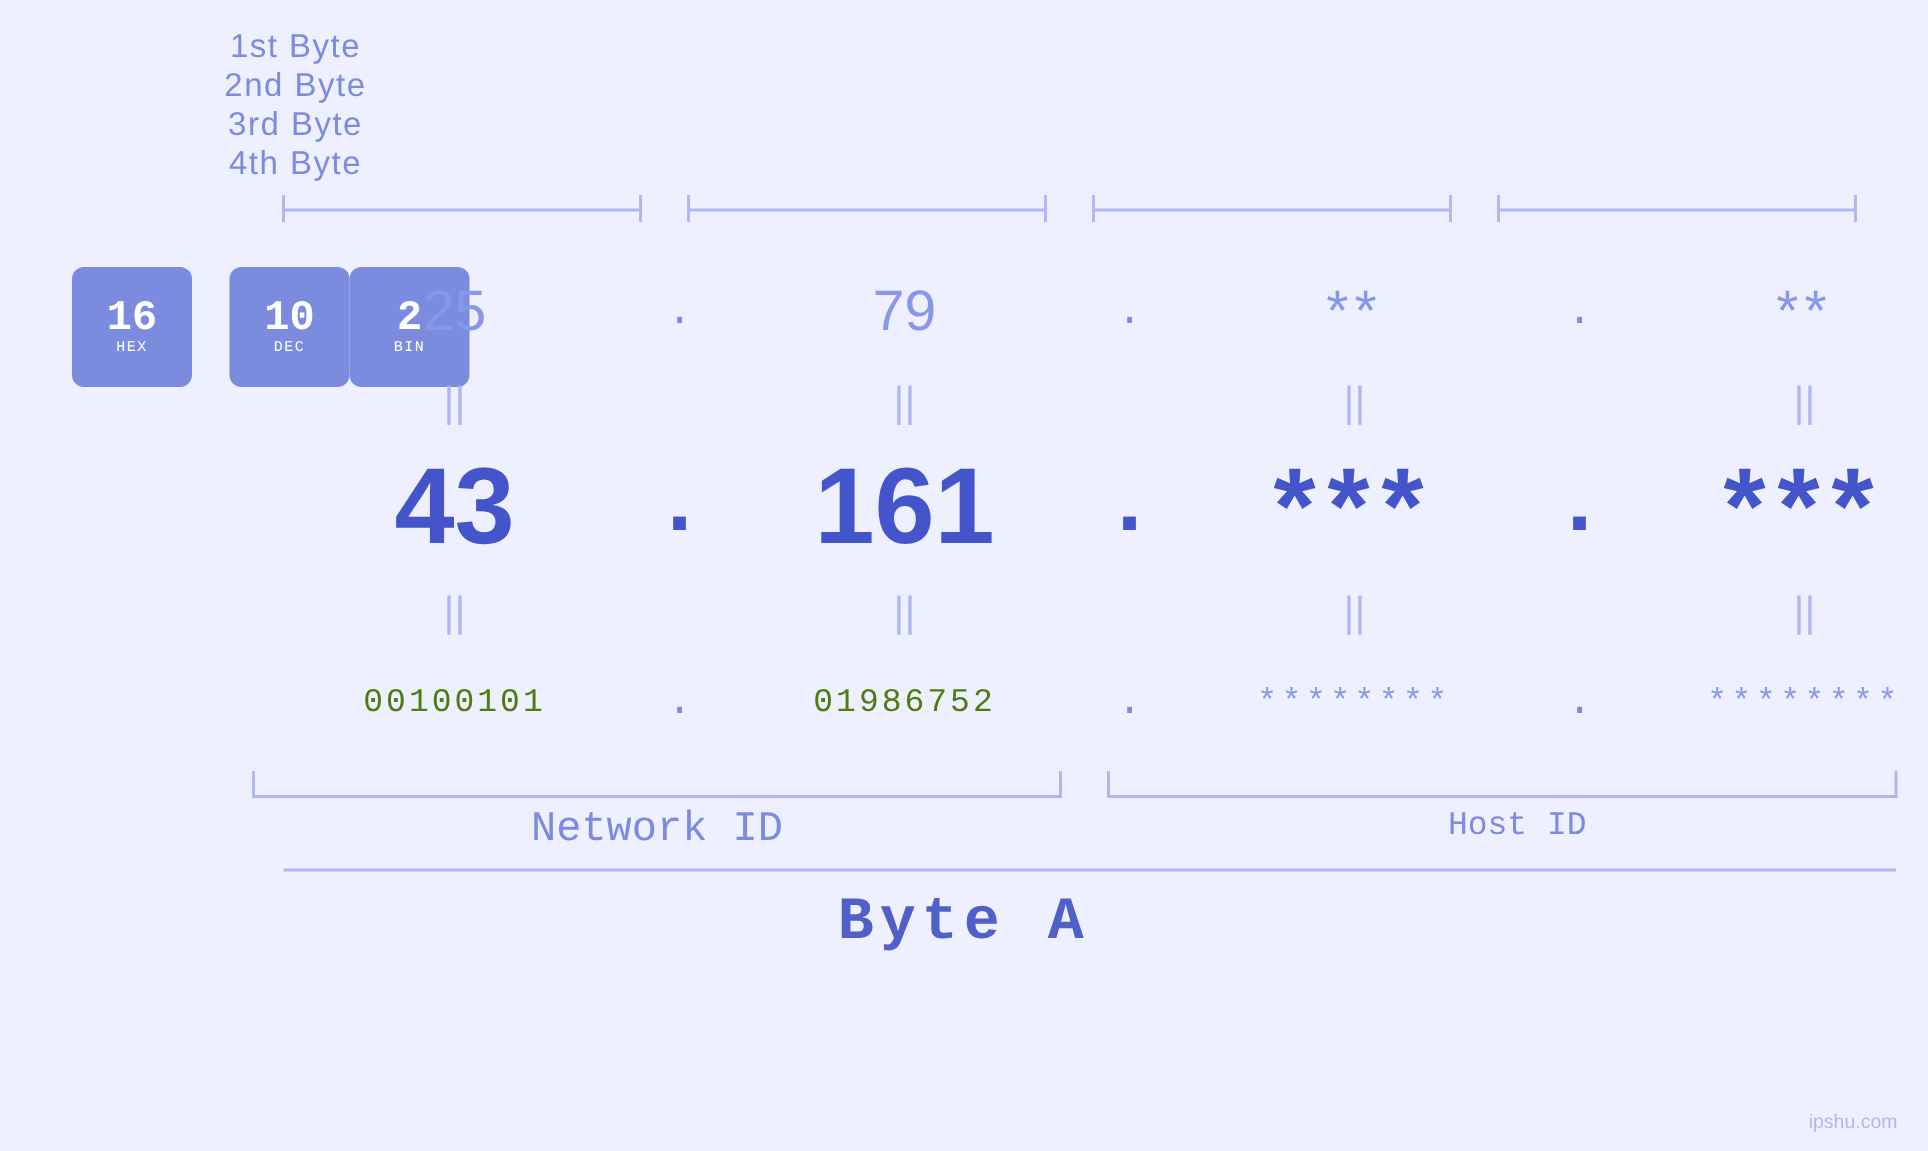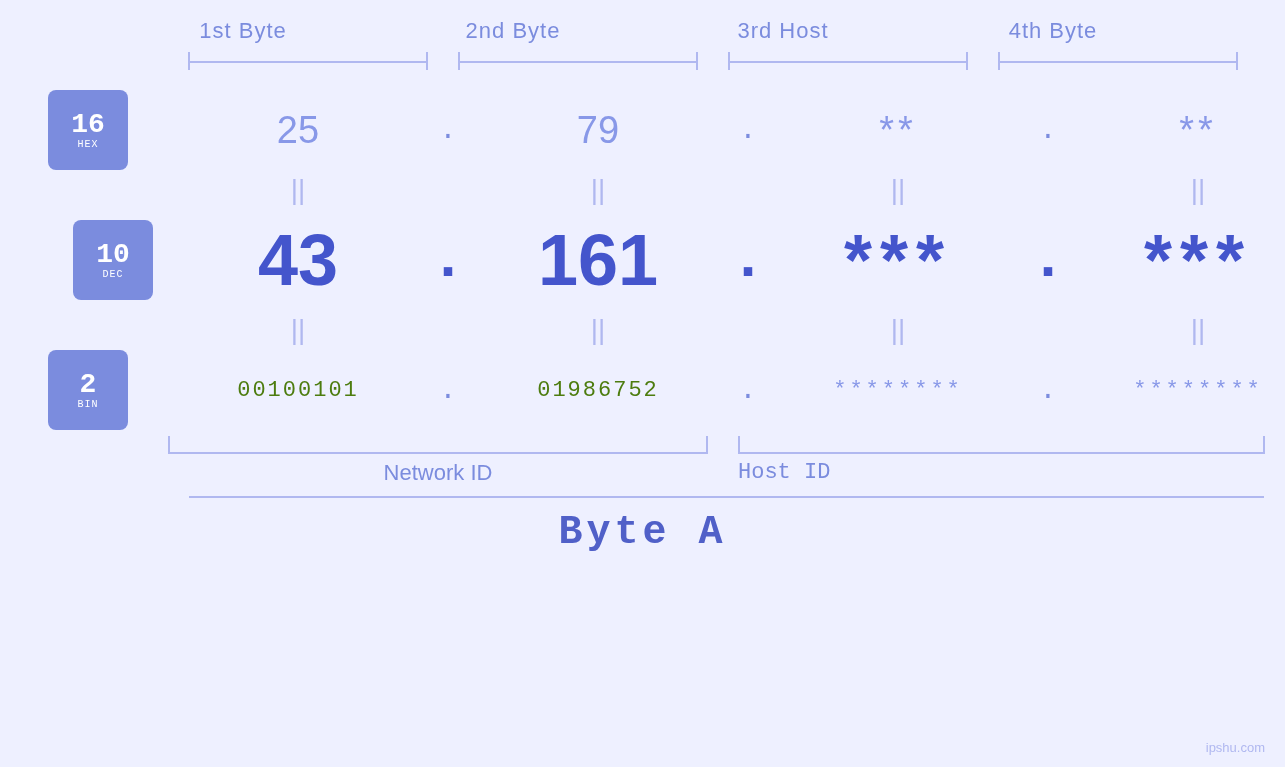--- a/index.html
+++ b/index.html
@@ -25,9 +25,11 @@
     
     .byte-headers {
       display: flex;
+      justify-content: center;
       width: 100%;
       padding-top: 18px;
-      padding-left: 108px;
+      padding-left: 62px;
+      flex-direction: column;
     }
 
     .byte-header {

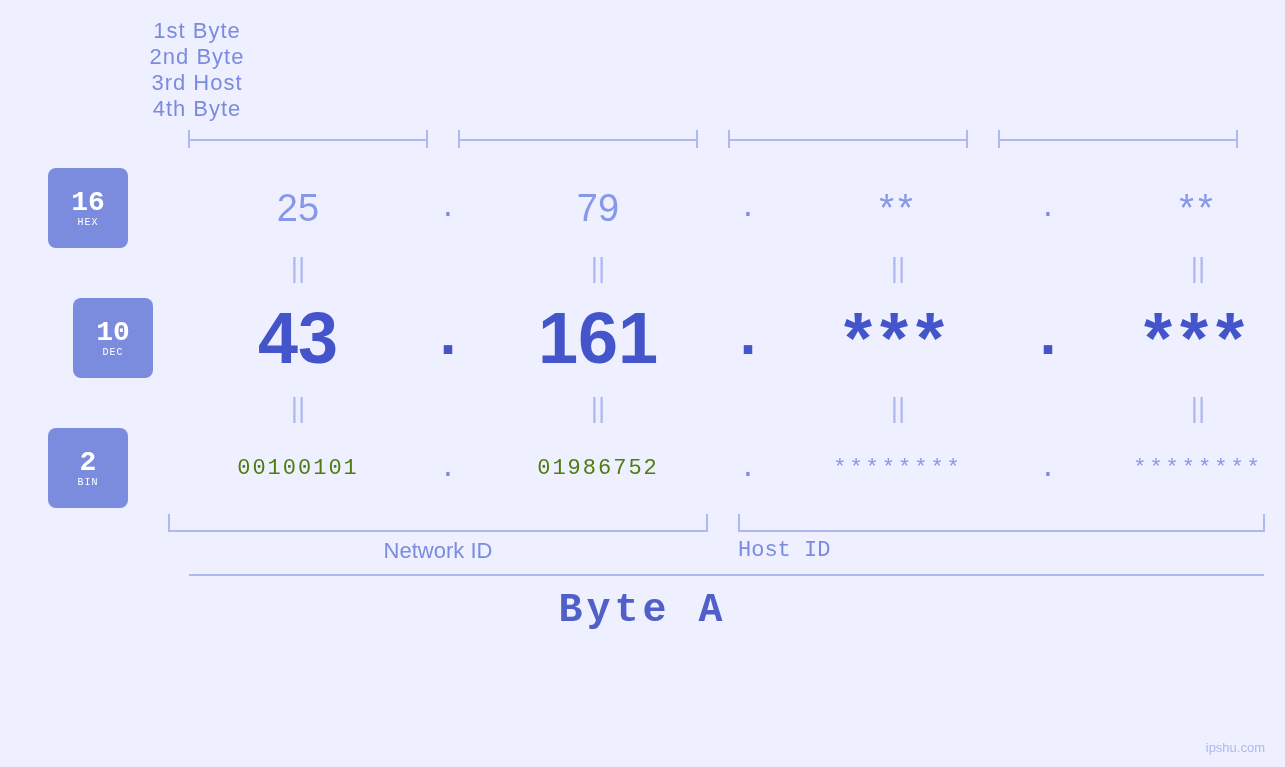--- a/index.html
+++ b/index.html
@@ -265,7 +265,7 @@
   <div class="byte-headers">
     <div class="byte-header">1st Byte</div>
     <div class="byte-header">2nd Byte</div>
-    <div class="byte-header">3rd Host</div>
+    <div class="byte-header">3rd Byte</div>
     <div class="byte-header">4th Byte</div>
   </div>
 

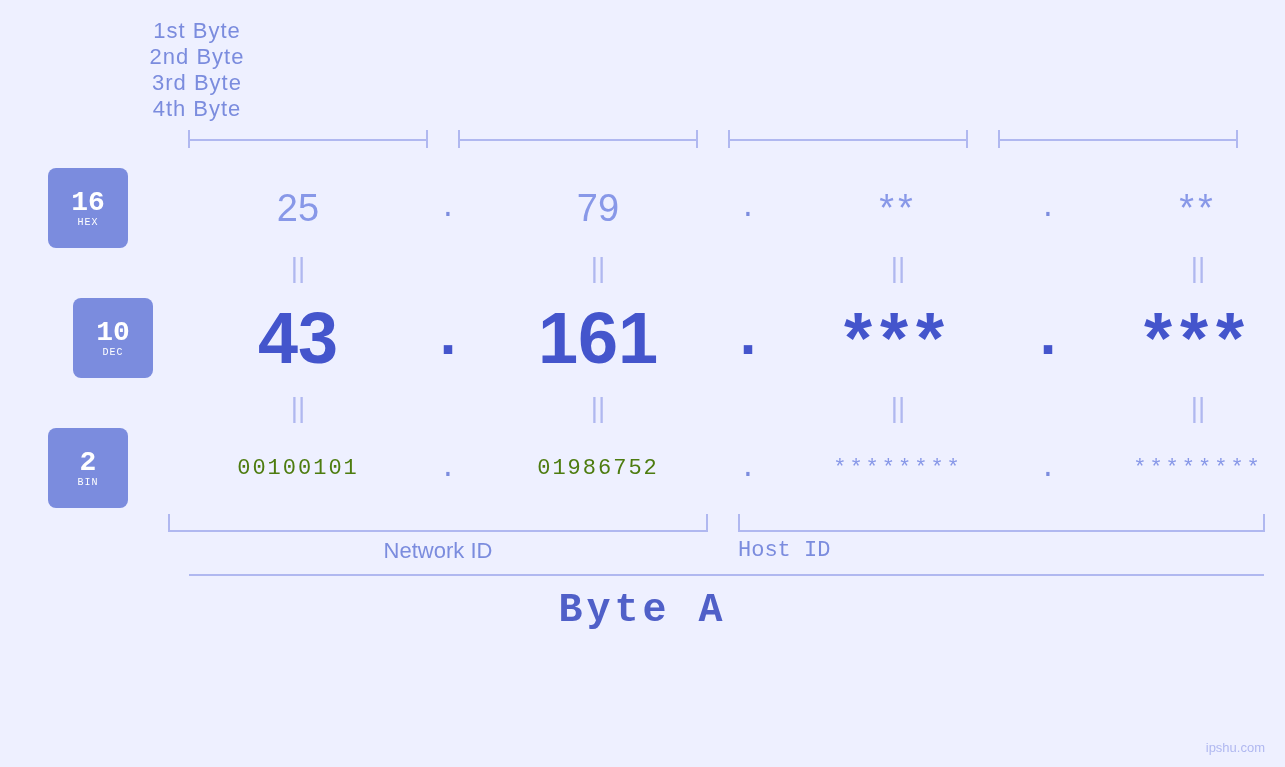--- a/index.html
+++ b/index.html
@@ -199,8 +199,8 @@
     
     .badges-wrapper {
       display: flex;
-      flex-direction: column;
-      align-items: flex-start;
+      flex-direction: row;
+      align-items: center;
       width: 110px;
       margin-right: 10px;
     }

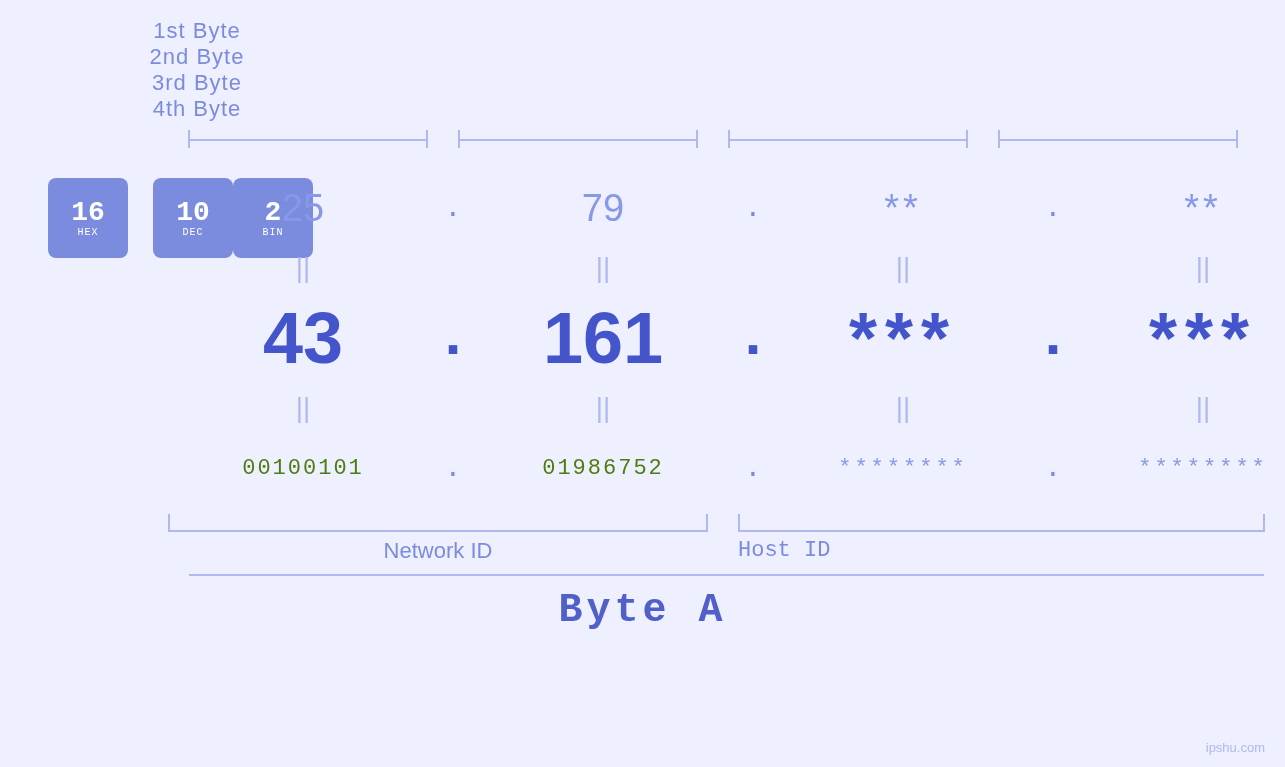--- a/index.html
+++ b/index.html
@@ -454,7 +454,7 @@
   </div>
 
   <div style="width:100%; padding-left:168px; display:flex; margin-top:6px;">
-    <div style="width:540px; text-align:center; color:#7b8cde; font-size:22px; font-family:Liberation Sans, sans-serif;">Network ID</div>
+    <div style="width:540px; text-align:center; color:#7b8cde; font-size:28px; font-family:Liberation Mono, monospace;">Network ID</div>
     <div style="width:30px;"></div>
     <div style="flex:1; color:#7b8cde; font-size:22px; font-family:'Courier New',monospace; ">Host ID</div>
   </div>

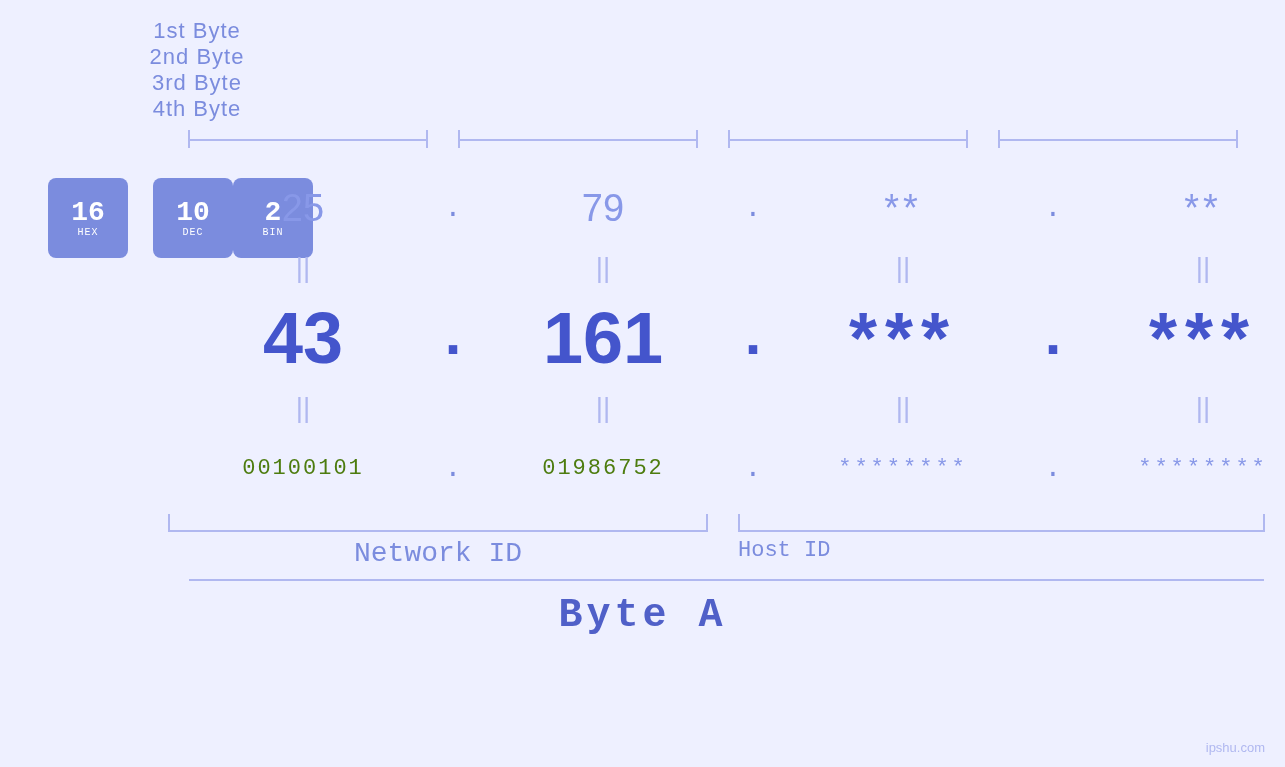--- a/index.html
+++ b/index.html
@@ -456,7 +456,7 @@
   <div style="width:100%; padding-left:168px; display:flex; margin-top:6px;">
     <div style="width:540px; text-align:center; color:#7b8cde; font-size:28px; font-family:Liberation Mono, monospace;">Network ID</div>
     <div style="width:30px;"></div>
-    <div style="flex:1; color:#7b8cde; font-size:22px; font-family:'Courier New',monospace; ">Host ID</div>
+    <div style="flex:1; text-align:center; color:#7b8cde; font-size:22px; font-family:'Courier New',monospace; ">Host ID</div>
   </div>
 
   <div style="margin: 10px 20px 0 188px; height:2px; background:#b0b8f0; width:calc(100% - 210px);"></div>

